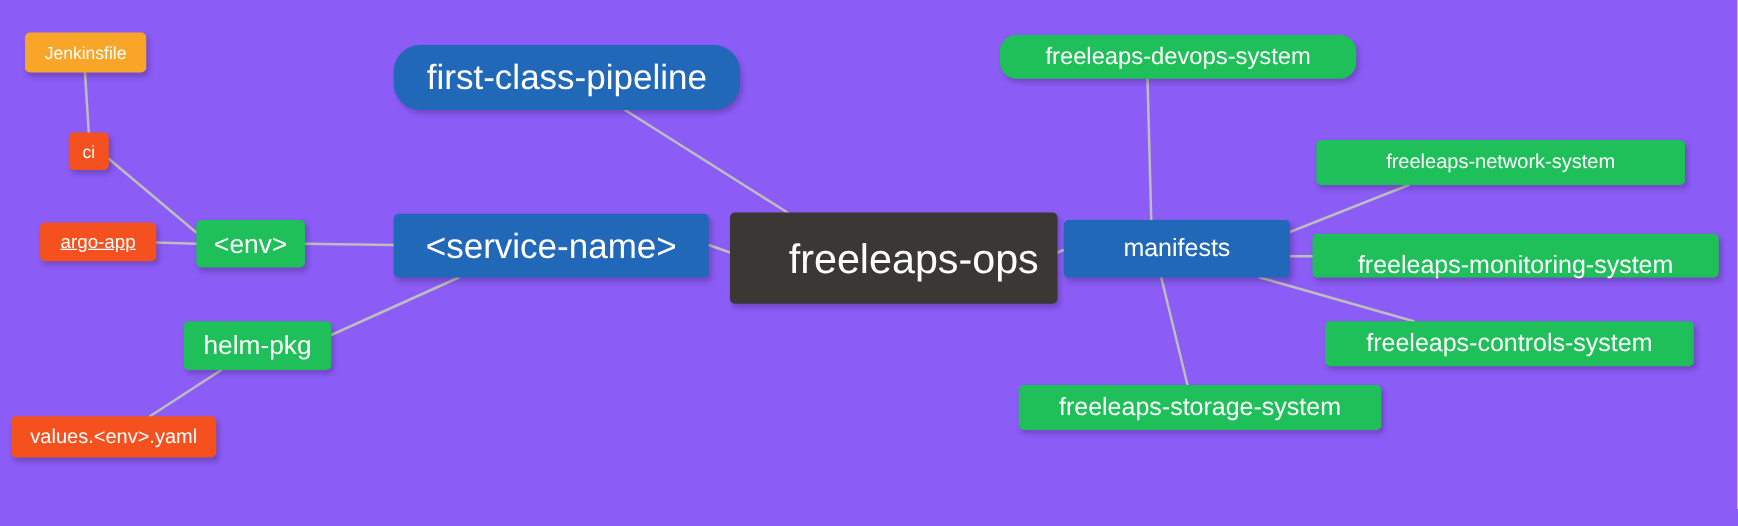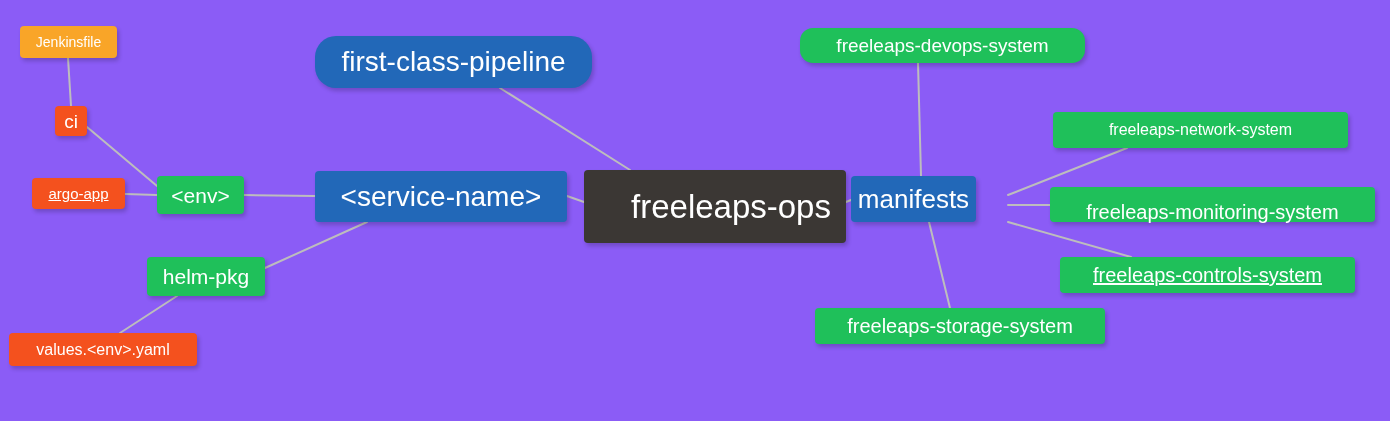--- a/index.html
+++ b/index.html
@@ -74,7 +74,7 @@
       <div class="node c-orange" style="left: 20px; top: 26px; width: 97px; height: 32px; font-size: 14px;">
         <span class="node-label">Jenkinsfile</span>
       </div>
-      <div class="node c-red" style="left: 55px; top: 106px; width: 32px; height: 30px; font-size: 19px;">
+      <div class="node c-red" style="left: 55px; top: 106px; width: 32px; height: 30px; font-size: 14px;">
         <span class="node-label">ci</span>
       </div>
       <div class="node c-red" style="left: 32px; top: 178px; width: 93px; height: 31px; font-size: 15px; text-decoration: underline;">

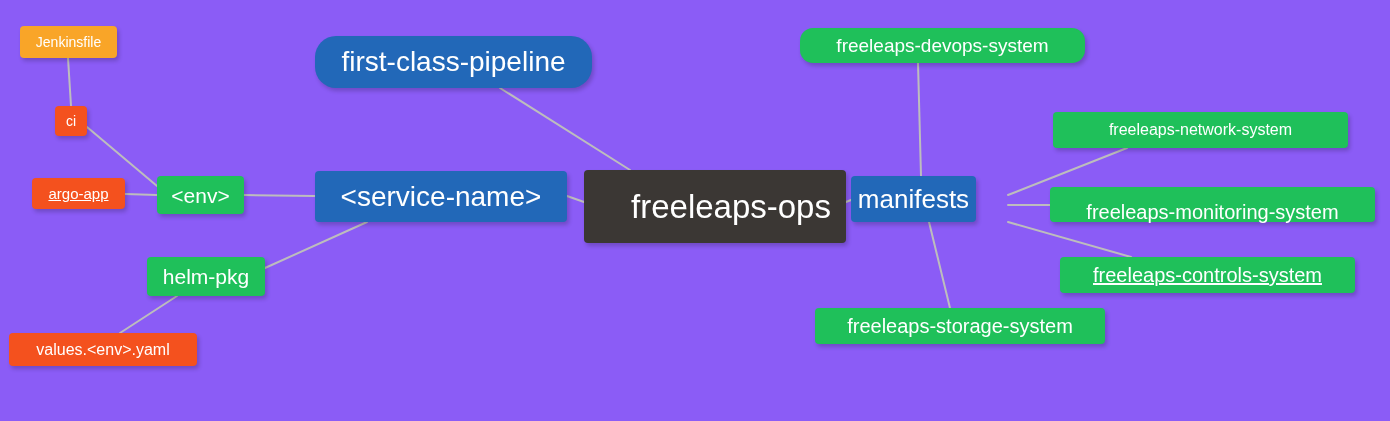--- a/index.html
+++ b/index.html
@@ -98,7 +98,7 @@
       <div class="node c-root" style="left: 584px; top: 170px; width: 262px; height: 73px; font-size: 33px;">
         <span class="node-label">freeleaps-ops</span>
       </div>
-      <div class="node c-blue" style="left: 851px; top: 176px; width: 125px; height: 46px; font-size: 26px;">
+      <div class="node c-blue" style="left: 851px; top: 176px; width: 181px; height: 46px; font-size: 20px;">
         <span class="node-label">manifests</span>
       </div>
       <div class="node c-green" style="left: 800px; top: 28px; width: 285px; height: 35px; font-size: 19px; border-radius: 13px;">

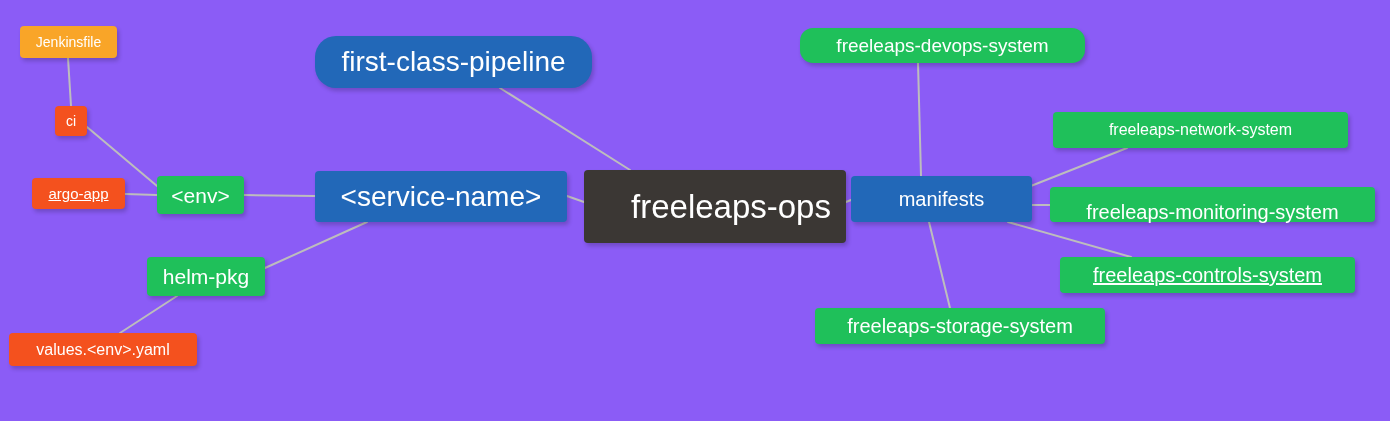--- a/index.html
+++ b/index.html
@@ -110,7 +110,7 @@
       <div class="node c-green" style="left: 1050px; top: 187px; width: 325px; height: 35px; font-size: 20px; align-items: flex-end;">
         <span class="node-label">freeleaps-monitoring-system</span>
       </div>
-      <div class="node c-green" style="left: 1060px; top: 257px; width: 295px; height: 36px; font-size: 20px; text-decoration: underline;">
+      <div class="node c-green" style="left: 1060px; top: 257px; width: 295px; height: 36px; font-size: 20px;">
         <span class="node-label">freeleaps-controls-system</span>
       </div>
       <div class="node c-green" style="left: 815px; top: 308px; width: 290px; height: 36px; font-size: 20px;">

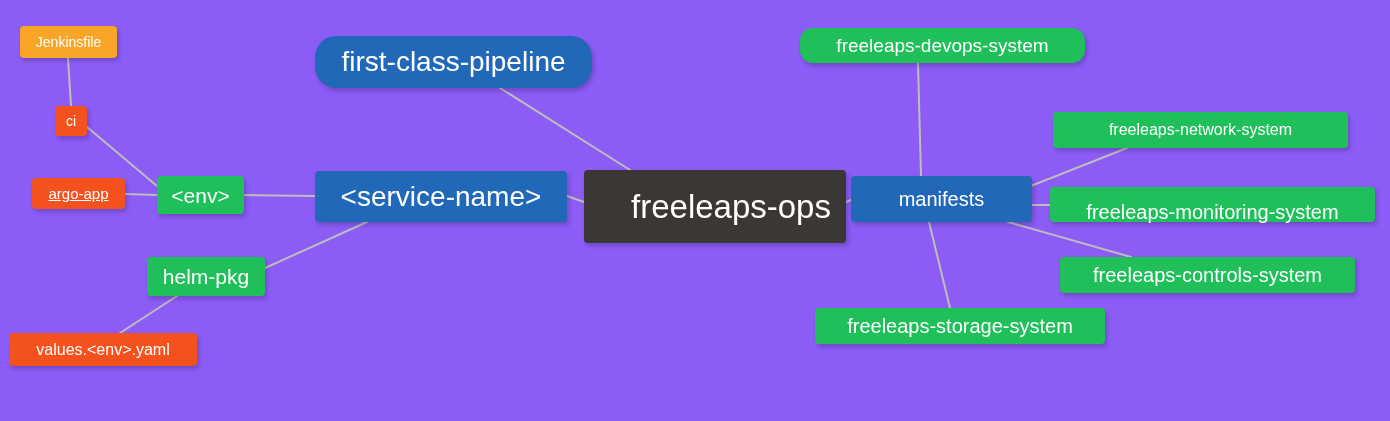--- a/index.html
+++ b/index.html
@@ -86,7 +86,7 @@
       <div class="node c-green" style="left: 147px; top: 257px; width: 118px; height: 39px; font-size: 21px;">
         <span class="node-label">helm-pkg</span>
       </div>
-      <div class="node c-red" style="left: 9px; top: 333px; width: 188px; height: 33px; font-size: 16px;">
+      <div class="node c-red" style="left: 9px; top: 333px; width: 164px; height: 33px; font-size: 16px;">
         <span class="node-label">values.&lt;env&gt;.yaml</span>
       </div>
       <div class="node c-blue" style="left: 315px; top: 36px; width: 277px; height: 52px; font-size: 28px; border-radius: 21px;">

